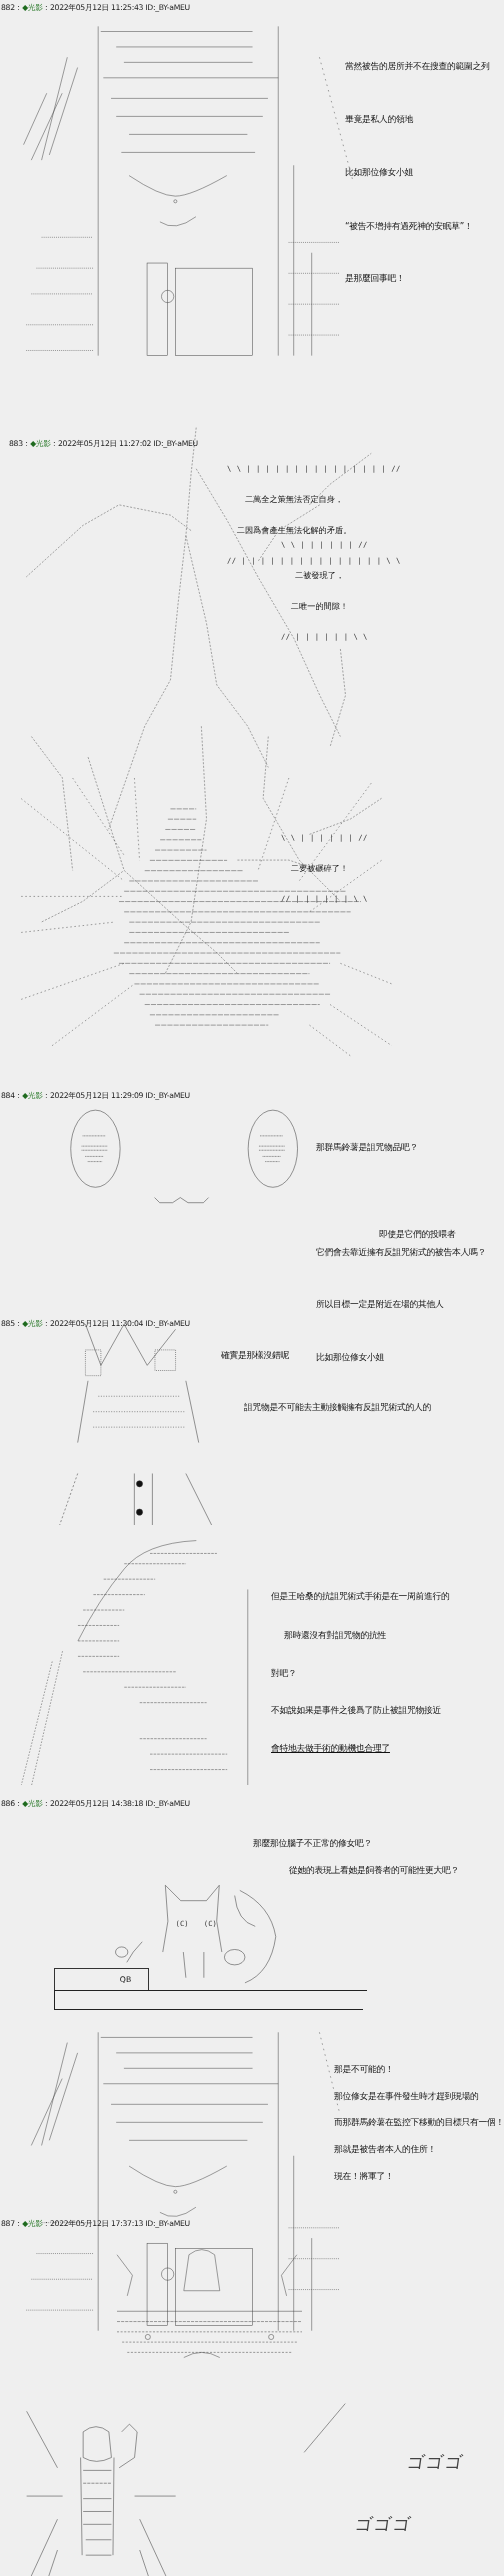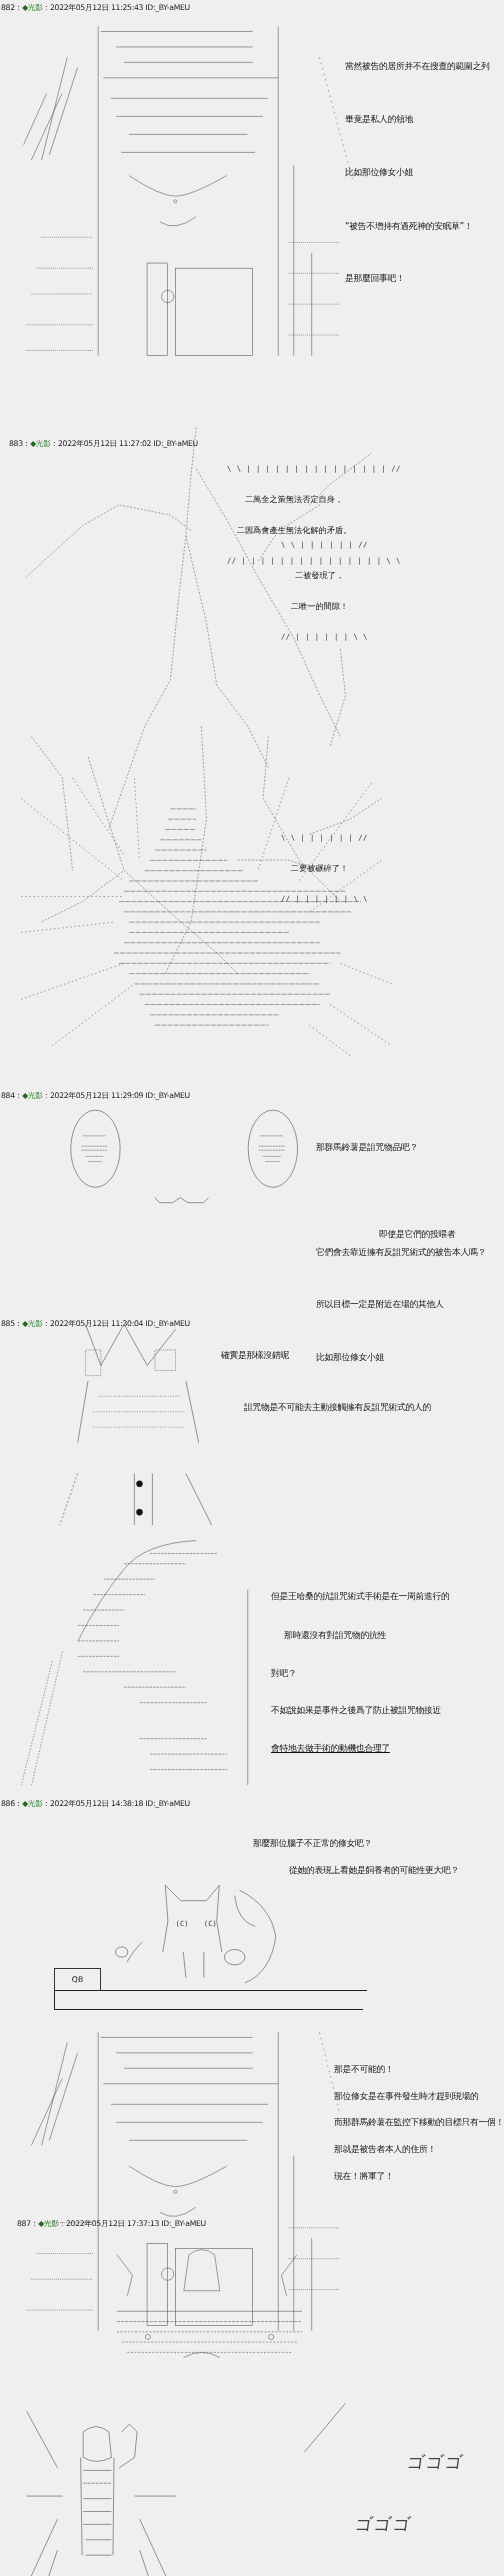--- a/index.html
+++ b/index.html
@@ -311,7 +311,7 @@
   </g>
 </svg>
 
-<div class="qb-box" style="left:54px;top:1968px;width:45px;height:21.6px;">
+<div class="qb-box" style="left:54px;top:1968px;width:45px;height:21.6px;padding-left:48px;">
   <span>QB</span>
 </div>
 <div class="hline" style="left:54px;top:1990px;width:313px;"></div>

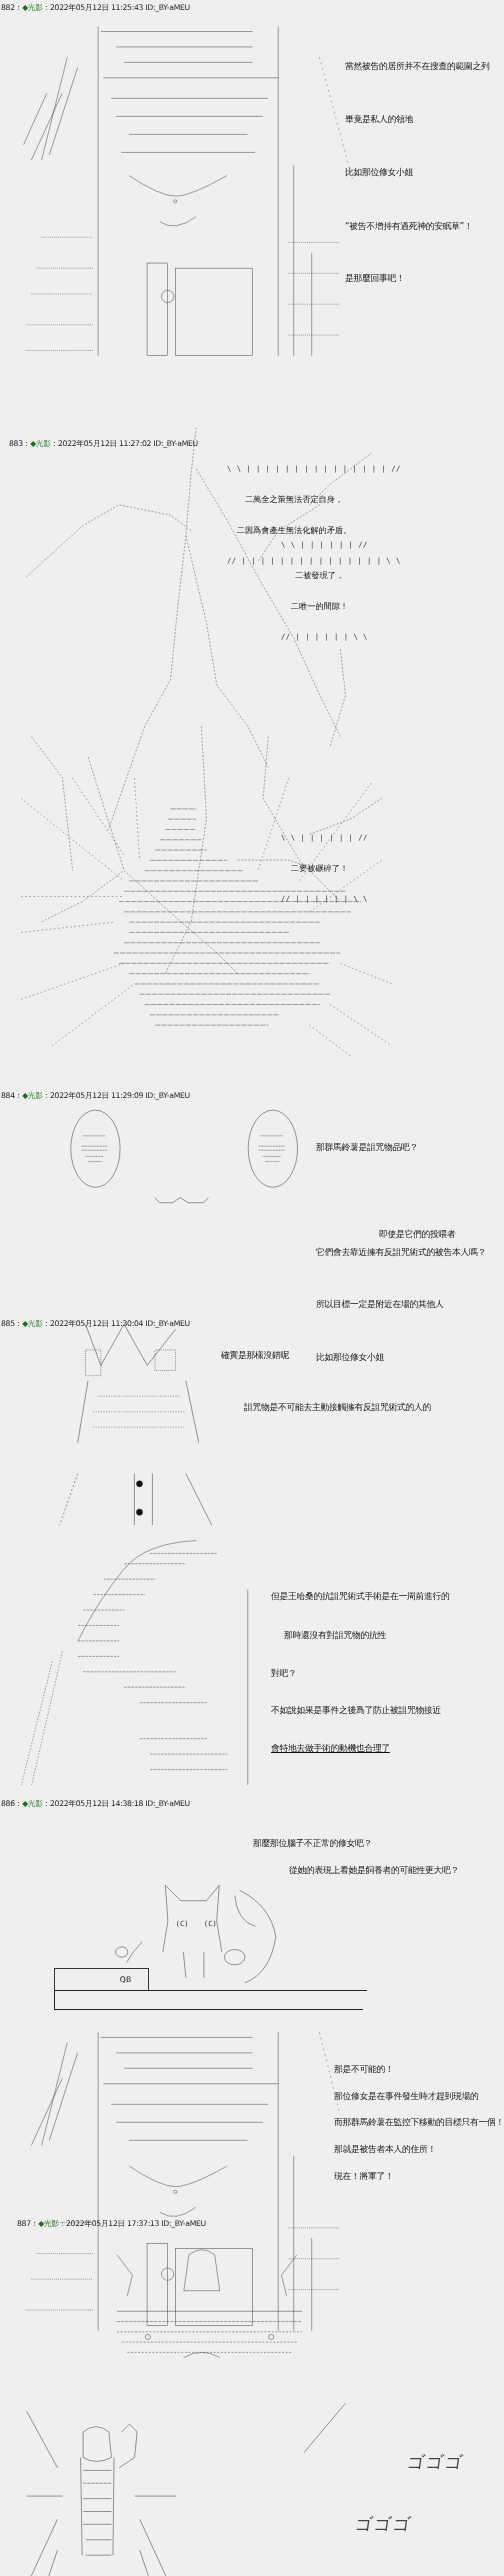--- a/index.html
+++ b/index.html
@@ -357,7 +357,7 @@
 <div class="dlg" style="left:334px;top:2144px;font-family:Liberation Mono, monospace;">那就是被告者本人的住所！</div>
 <div class="dlg" style="left:334px;top:2171px;">現在！將軍了！</div>
 
-<div class="post-header" style="top:2219px;margin-left:16px;">
+<div class="post-header" style="top:2219px;">
   <span>887</span><span>：</span><span class="diamond">◆</span><span class="name">光影</span><span>：</span><span>2022年05月12日 17:37:13</span> <span>ID:_BY-aMEU</span>
 </div>
 

